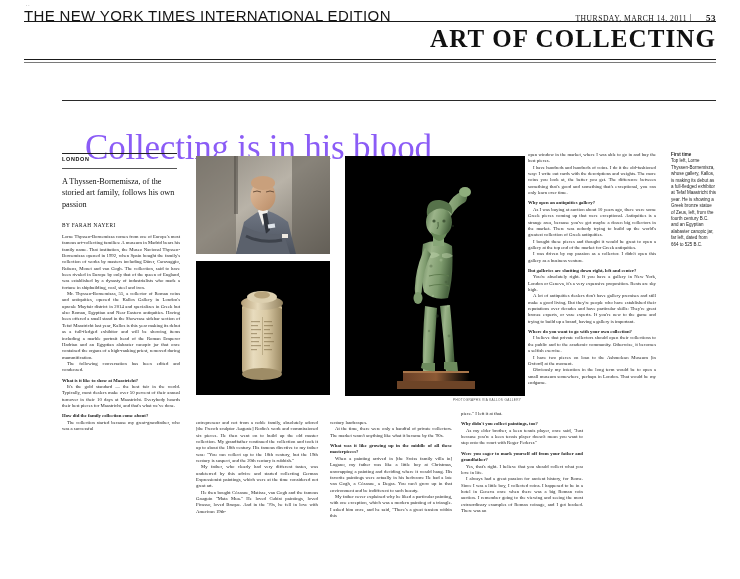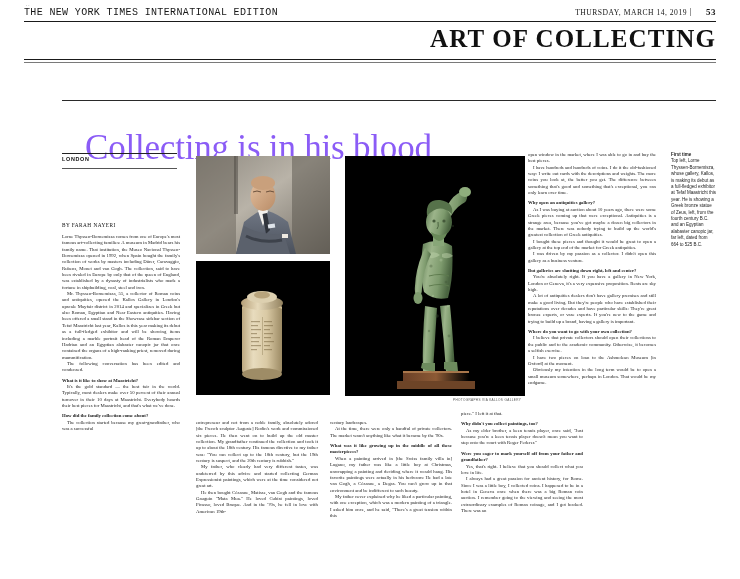--- a/index.html
+++ b/index.html
@@ -19,8 +19,8 @@
     display:flex;justify-content:space-between;align-items:baseline;
   }
   .masthead-left{
-    font-family:Liberation Mono, monospace;
-    font-size:10px;letter-spacing:.35px;color:#161616;
+    font-family:Liberation Sans, sans-serif;
+    font-size:15px;letter-spacing:.35px;color:#161616;
     white-space:nowrap;
   }
   .masthead-right{

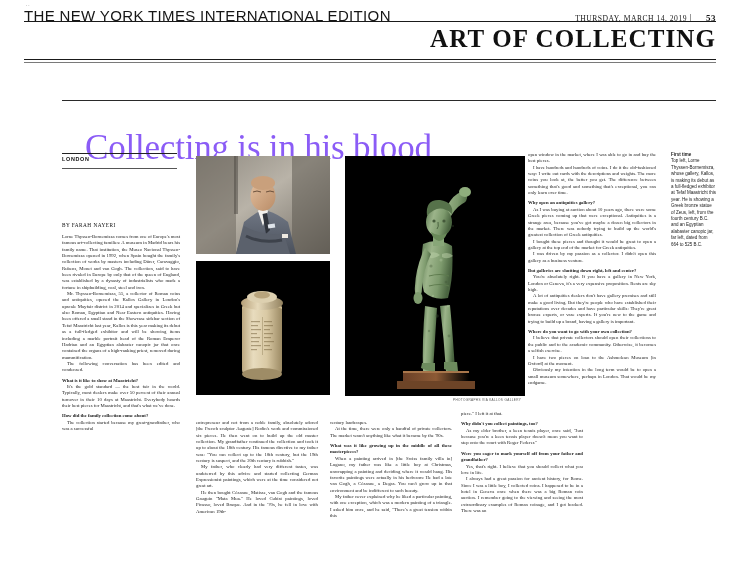--- a/index.html
+++ b/index.html
@@ -114,7 +114,7 @@
   <div class="masthead">
     <div class="masthead-left">THE NEW YORK TIMES INTERNATIONAL EDITION</div>
     <div class="masthead-right">
-      <span>THURSDAY, MARCH 14, 2019</span><span class="sep"></span><span class="pagenum">53</span>
+      <span>THURSDAY, MARCH 14, 2011</span><span class="sep"></span><span class="pagenum">53</span>
     </div>
   </div>
   <div class="rule-top"></div>

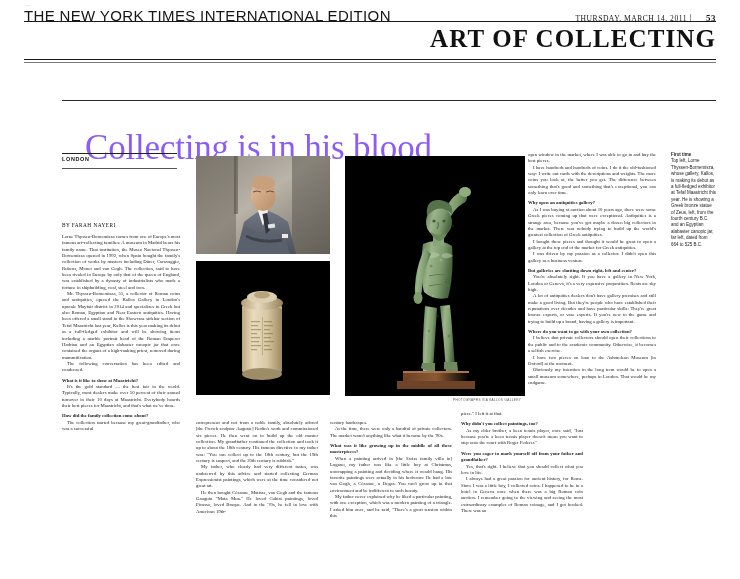--- a/index.html
+++ b/index.html
@@ -129,6 +129,7 @@
   <div class="kicker-rule-a"></div>
   <div class="kicker">LONDON</div>
   <div class="kicker-rule-b"></div>
+  <div class="standfirst">A Thyssen-Bornemisza, of the storied art family, follows his own passion</div>
   <div class="byline">BY FARAH NAYERI</div>
 
   <div class="photo" style="left:196px;top:156px;width:134px;height:98px;">

